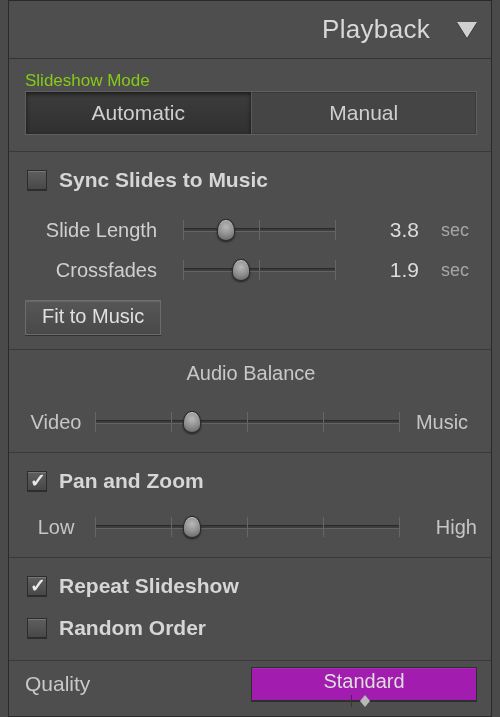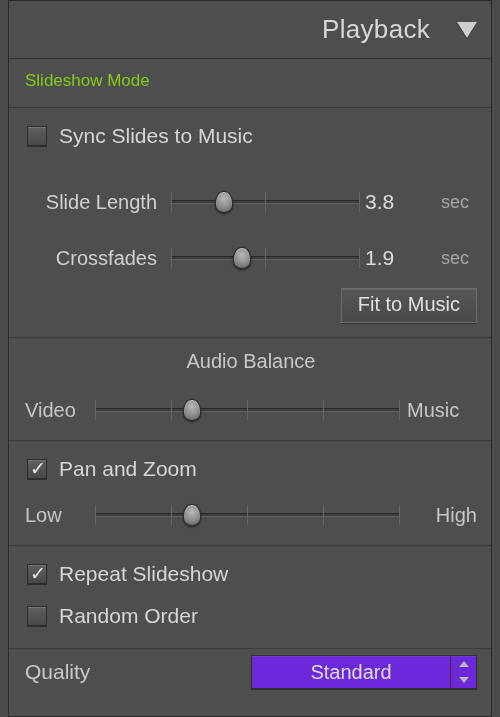--- a/index.html
+++ b/index.html
@@ -62,6 +62,10 @@
 
   <div class="section">
     <div class="section-title">Slideshow Mode</div>
+    <div class="seg">
+      <button class="active">Automatic</button>
+      <button>Manual</button>
+    </div>
   </div>
 
   <div class="section">

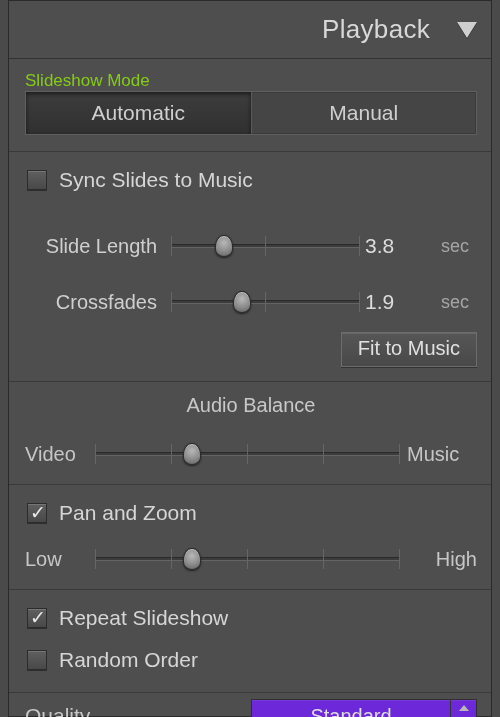--- a/index.html
+++ b/index.html
@@ -16,7 +16,7 @@
   .seg button:last-child { border-right: none; }
   .seg button.active { background: linear-gradient(#3d3d3d,#303030); box-shadow: inset 0 2px 4px rgba(0,0,0,.6); }
   
-  .ck-row { display: flex; align-items: center; gap: 12px; padding: 4px 2px; }
+  .ck-row { display: flex; align-items: center; gap: 12px; padding: 4px 2px; font-weight: bold; }
   .ck { width: 20px; height: 20px; border: 1px solid #2c2c2c; background: linear-gradient(#5f5f5f,#484848); box-shadow: inset 0 1px 0 rgba(255,255,255,.15), 0 1px 0 rgba(0,0,0,.4); position: relative; cursor: pointer; }
   .ck.checked::after { content: "✓"; position: absolute; left: 2px; top: -3px; font-size: 19px; color: #eaeaea; }
   .ck-label { font-size: 21px; color: #d6d6d6; }

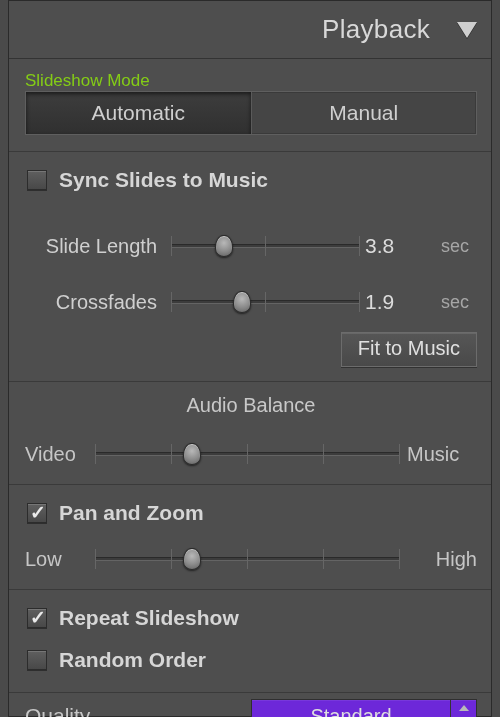--- a/index.html
+++ b/index.html
@@ -21,7 +21,7 @@
   .ck.checked::after { content: "✓"; position: absolute; left: 2px; top: -3px; font-size: 19px; color: #eaeaea; }
   .ck-label { font-size: 21px; color: #d6d6d6; }
   
-  .slide-row { display: grid; grid-template-columns: 140px 1fr 70px 36px; align-items: center; gap: 6px; padding: 6px 0; margin-top: 16px; }
+  .slide-row { display: grid; grid-template-columns: 140px 1fr 70px 36px; align-items: center; gap: 18px; padding: 6px 0; }
   .slide-row .lab { font-size: 20px; color: #cfcfcf; text-align: right; padding-right: 8px; }
   .slide-row .val { font-size: 21px; color: #dcdcdc; padding-right: 4px; }
   .slide-row .unit { font-size: 18px; color: #a6a6a6; }

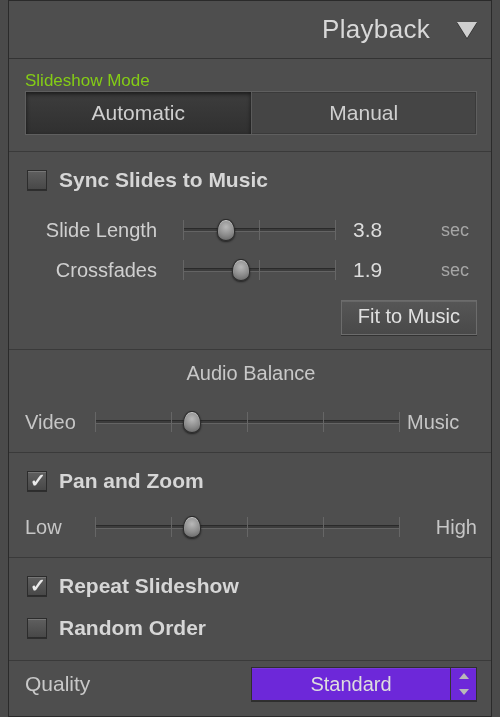--- a/index.html
+++ b/index.html
@@ -23,7 +23,7 @@
   
   .slide-row { display: grid; grid-template-columns: 140px 1fr 70px 36px; align-items: center; gap: 18px; padding: 6px 0; }
   .slide-row .lab { font-size: 20px; color: #cfcfcf; text-align: right; padding-right: 8px; }
-  .slide-row .val { font-size: 21px; color: #dcdcdc; padding-right: 4px; }
+  .slide-row .val { font-size: 21px; color: #dcdcdc; text-align: right; padding-right: 4px; }
   .slide-row .unit { font-size: 18px; color: #a6a6a6; }
   
   .slider-wrap { position: relative; height: 28px; }

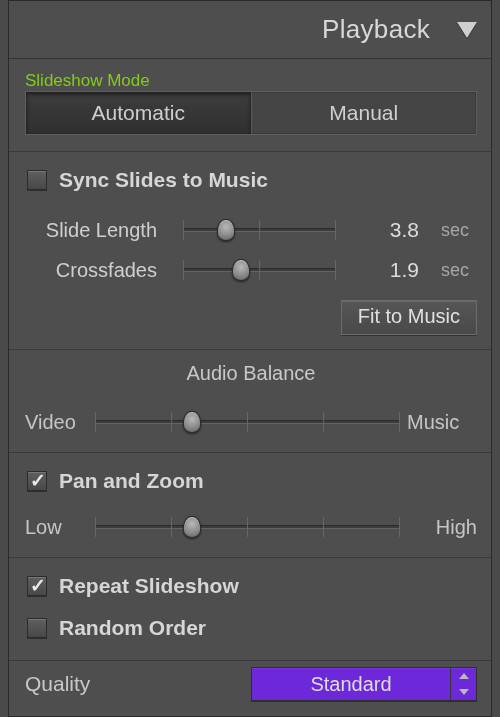--- a/index.html
+++ b/index.html
@@ -33,7 +33,7 @@
   .thumb { position: absolute; top: 50%; width: 18px; height: 22px; transform: translate(-50%,-50%); background: radial-gradient(circle at 50% 35%, #b8b8b8 0%, #8b8b8b 55%, #606060 100%); border: 1px solid #2b2b2b; border-radius: 50% 50% 55% 55% / 60% 60% 40% 40%; box-shadow: 0 1px 2px rgba(0,0,0,.6), inset 0 1px 1px rgba(255,255,255,.4); cursor: pointer; }
   
   .btn { display: inline-block; padding: 4px 16px 6px; font-size: 20px; color: #e0e0e0; background: linear-gradient(#565656,#494949); border: 1px solid #6c6c6c; box-shadow: inset 0 1px 0 rgba(255,255,255,.1), 0 1px 0 rgba(0,0,0,.35); cursor: pointer; }
-  .right { display: flex; justify-content: flex-end; padding-top: 10px; }
+  .right { display: flex; justify-content: flex-start; padding-top: 10px; }
   
   .sub-head { text-align: center; font-size: 20px; color: #c8c8c8; margin-bottom: 23px; }
   

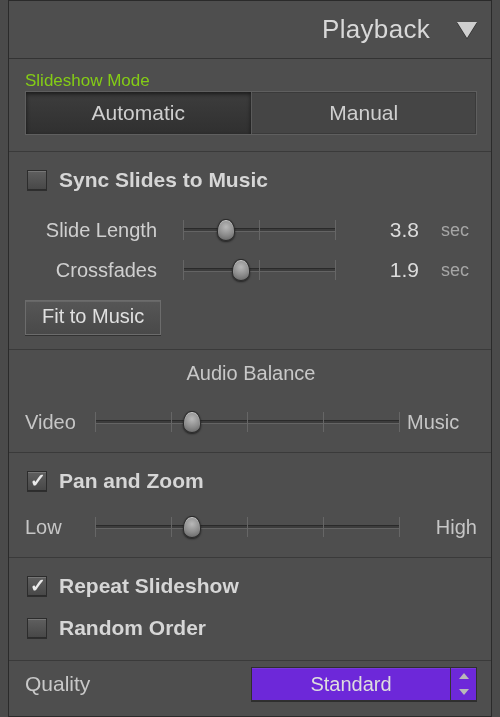--- a/index.html
+++ b/index.html
@@ -38,7 +38,7 @@
   .sub-head { text-align: center; font-size: 20px; color: #c8c8c8; margin-bottom: 23px; }
   
   .bal-row { display: grid; grid-template-columns: 62px 1fr 70px; align-items: center; gap: 8px; }
-  .bal-row .end { font-size: 20px; color: #c6c6c6; }
+  .bal-row .end { font-size: 20px; color: #c6c6c6; text-align: center; }
   
   .quality-row { display: flex; align-items: center; justify-content: space-between; padding: 6px 14px 10px 16px; }
   .quality-row .lab { font-size: 21px; color: #c8c8c8; }

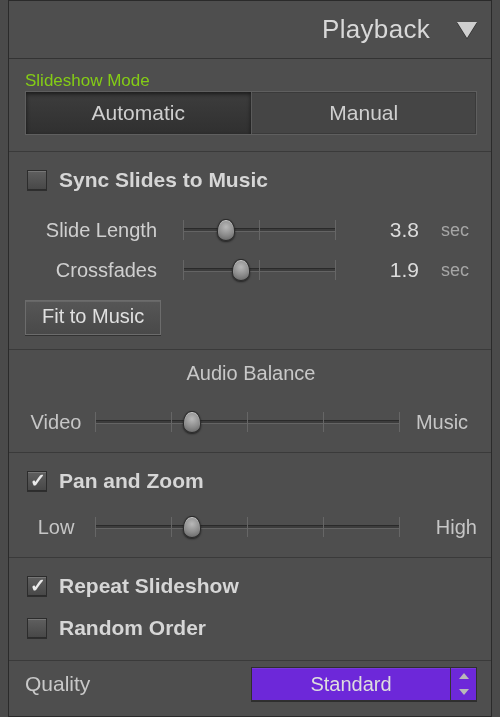--- a/index.html
+++ b/index.html
@@ -42,7 +42,7 @@
   
   .quality-row { display: flex; align-items: center; justify-content: space-between; padding: 6px 14px 10px 16px; }
   .quality-row .lab { font-size: 21px; color: #c8c8c8; }
-  .select { display: flex; align-items: center; gap: 0; height: 34px; width: 226px; border: 1px solid #2f2f2f; background: #6d28d9; box-shadow: 0 1px 0 rgba(255,255,255,.08) inset, 0 1px 0 rgba(0,0,0,.4); cursor: pointer; }
+  .select { display: flex; align-items: center; gap: 0; height: 34px; width: 226px; border: 1px solid #2f2f2f; background: #a21caf; box-shadow: 0 1px 0 rgba(255,255,255,.08) inset, 0 1px 0 rgba(0,0,0,.4); cursor: pointer; flex-direction: column; }
   .select .sval { flex: 1; text-align: center; font-size: 20px; color: #dedede; padding: 2px 4px; }
   .select .stepper { width: 26px; height: 100%; border-left: 1px solid #353535; display: flex; flex-direction: column; }
   .select .stepper div { flex: 1; display: flex; align-items: center; justify-content: center; }

